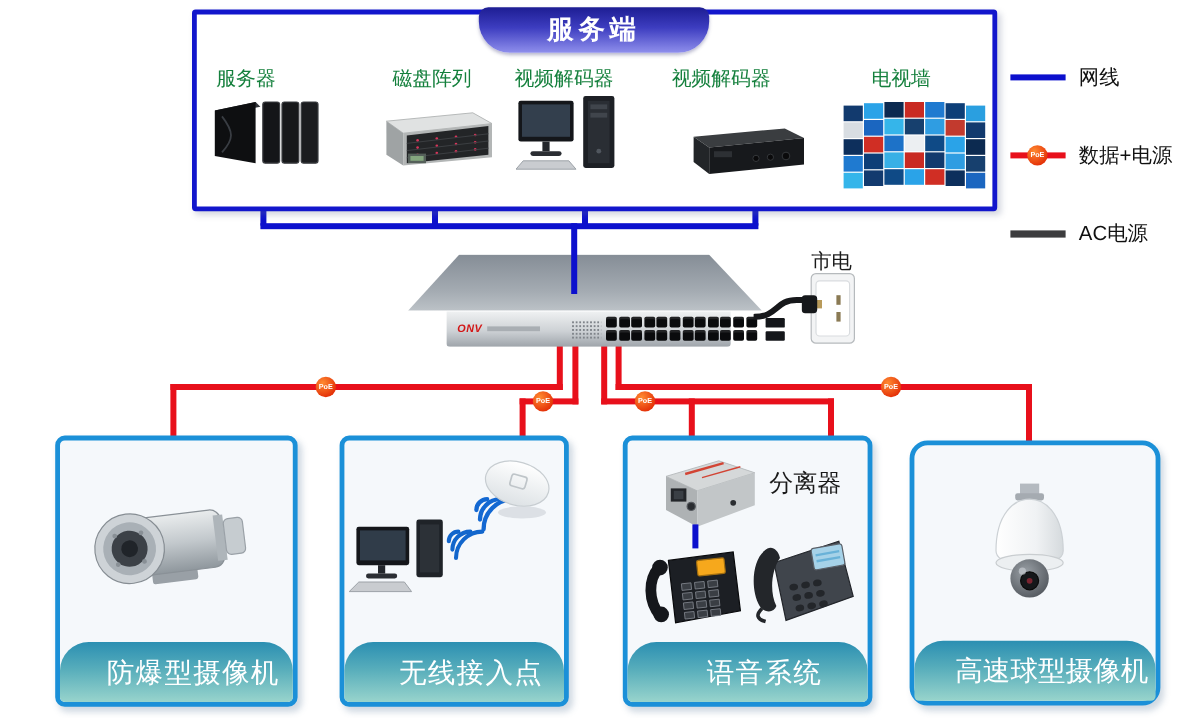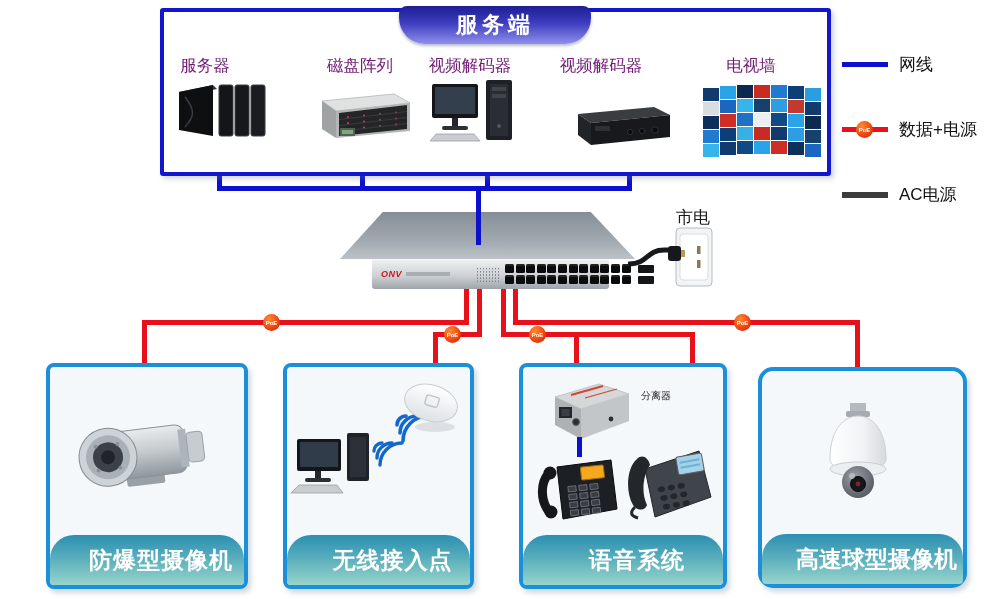--- a/index.html
+++ b/index.html
@@ -20,7 +20,7 @@
         background:linear-gradient(180deg,#1d1d93 0%,#3d3dc0 45%,#8f8fec 100%);
         border-radius:8px 8px 26px 26px;display:flex;align-items:center;justify-content:center;
         color:#fff;font-size:22px;font-weight:bold;letter-spacing:4px;box-shadow:0 2px 3px rgba(60,60,120,.35);}
-  .dev-label{position:absolute;top:55px;height:20px;font-size:16.5px;color:#701a75;text-align:center;z-index:3;}
+  .dev-label{position:absolute;top:55px;height:20px;font-size:16.5px;color:#15803d;text-align:center;z-index:3;}
   
   .sw-top{position:absolute;left:340px;top:212px;width:295px;height:47px;z-index:2;
         clip-path:polygon(14.5% 0%,85% 0%,100% 100%,0% 100%);

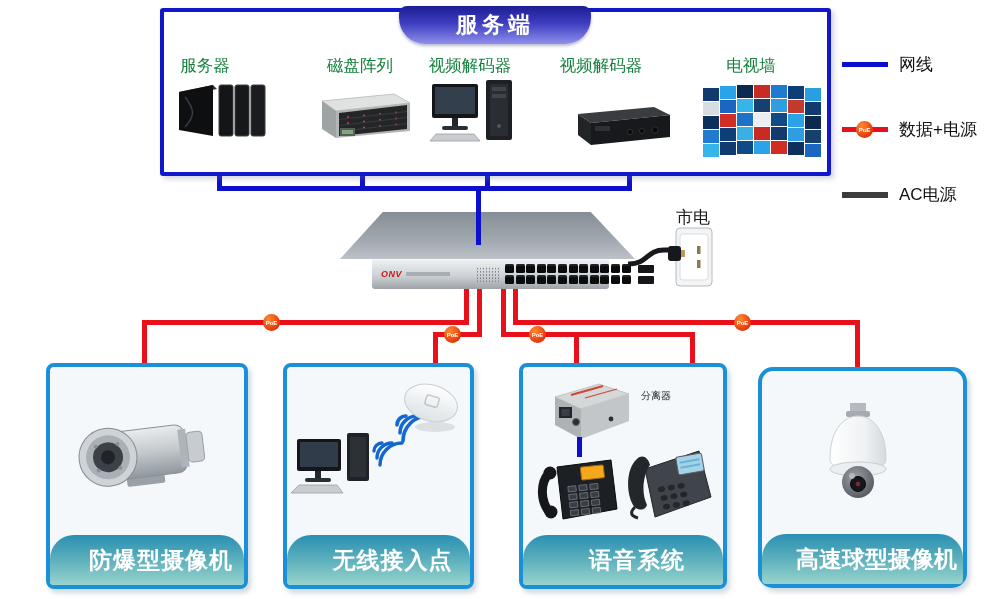--- a/index.html
+++ b/index.html
@@ -49,7 +49,7 @@
         background:linear-gradient(180deg,#2b8fb2 0%,#57adbb 45%,#98d4cc 100%);
         border-radius:24px 24px 4px 4px;display:flex;align-items:center;justify-content:center;
         color:#fff;font-size:23px;font-weight:bold;letter-spacing:1px;padding-left:28px;}
-  .splitter-label{position:absolute;left:118px;top:22px;font-size:10px;color:#1a1a1a;z-index:3;}
+  .splitter-label{position:absolute;left:118px;top:22px;font-size:20px;color:#1a1a1a;z-index:3;}
   
   .legend{position:absolute;left:842px;top:10px;z-index:3;}
   .leg-row{display:flex;align-items:center;height:21px;margin-bottom:2px;margin-top:44px;}

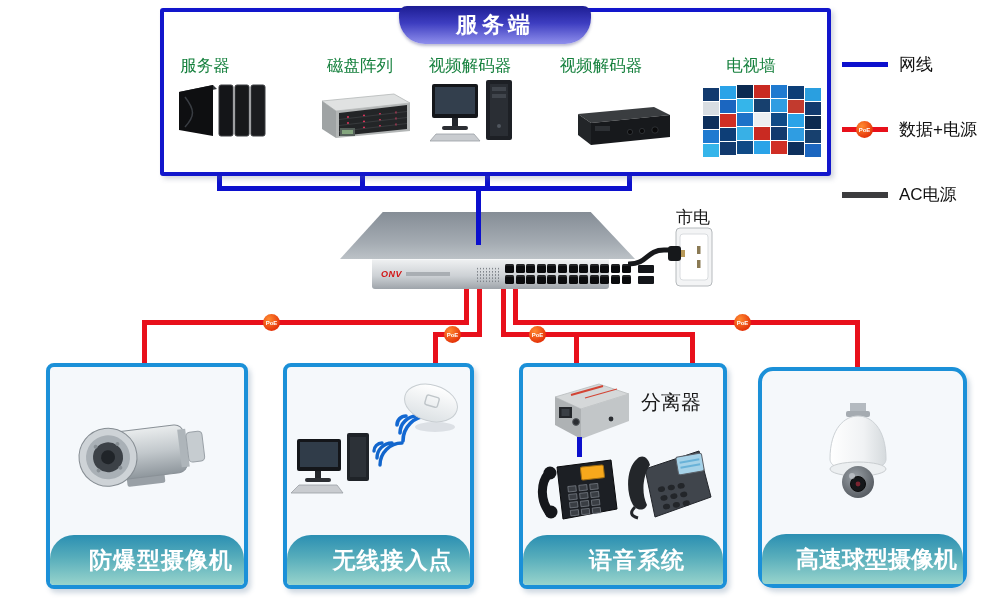--- a/index.html
+++ b/index.html
@@ -48,7 +48,7 @@
   .pill{position:absolute;left:0;right:0;bottom:0;height:50px;z-index:3;
         background:linear-gradient(180deg,#2b8fb2 0%,#57adbb 45%,#98d4cc 100%);
         border-radius:24px 24px 4px 4px;display:flex;align-items:center;justify-content:center;
-        color:#fff;font-size:23px;font-weight:bold;letter-spacing:1px;padding-left:28px;}
+        color:#fff;font-size:23px;font-weight:normal;letter-spacing:1px;padding-left:28px;}
   .splitter-label{position:absolute;left:118px;top:22px;font-size:20px;color:#1a1a1a;z-index:3;}
   
   .legend{position:absolute;left:842px;top:10px;z-index:3;}

